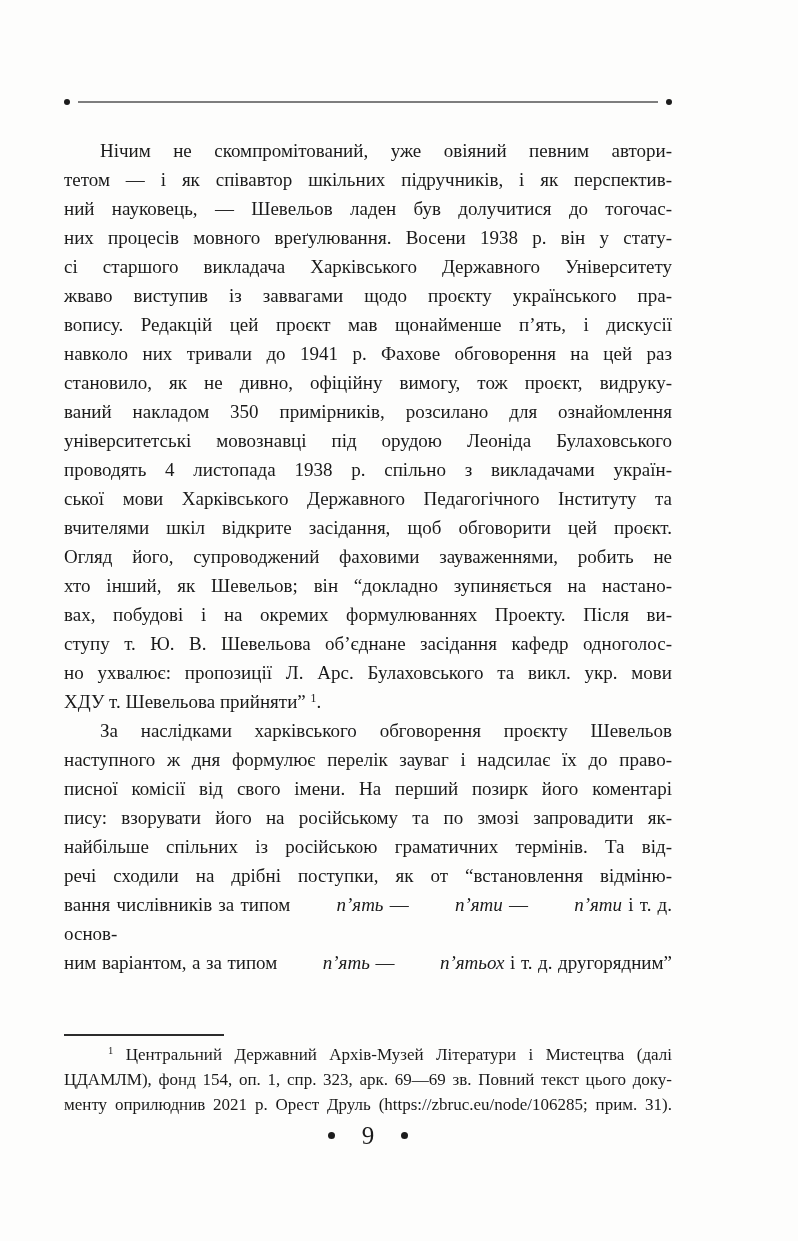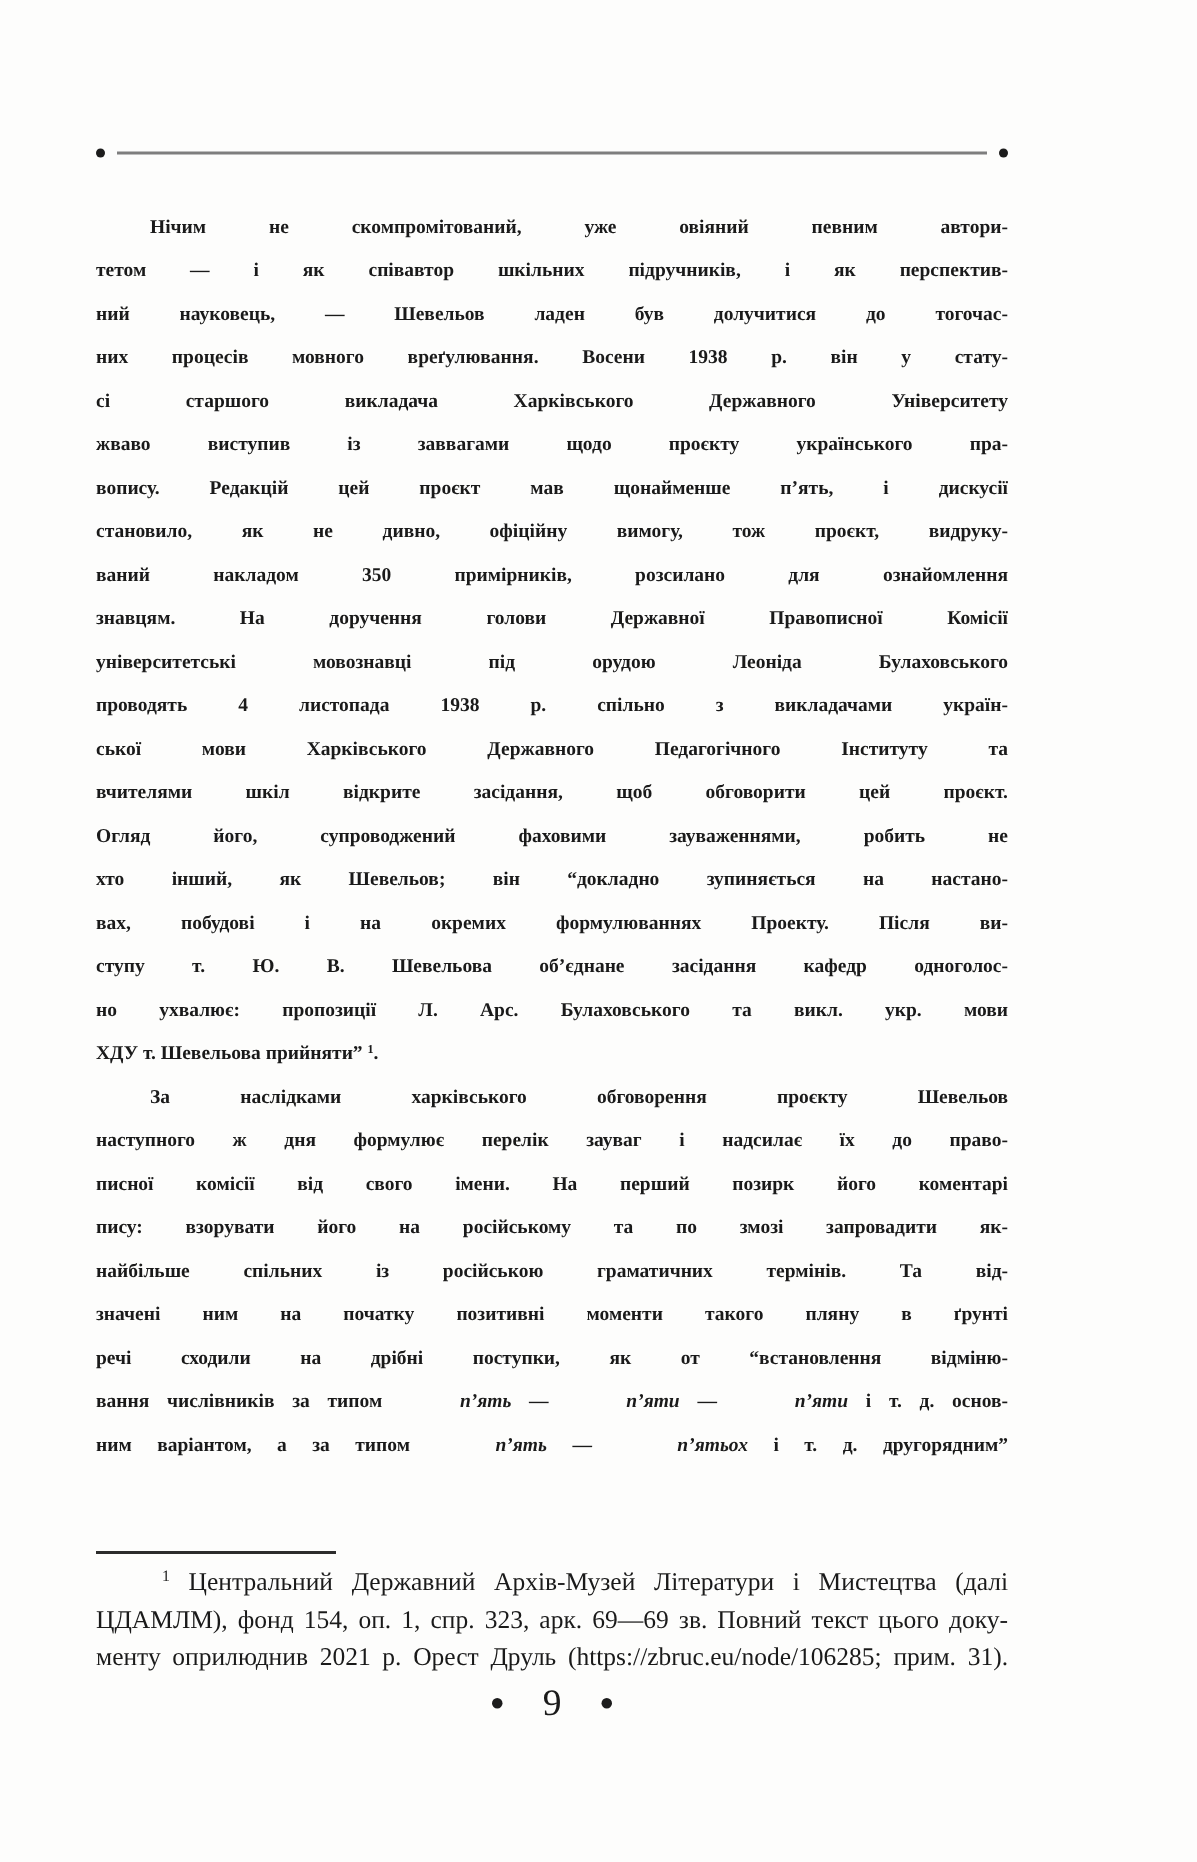--- a/index.html
+++ b/index.html
@@ -39,9 +39,8 @@
     left: 64px;
     top: 136px;
     width: 608px;
-    font-size: 13px;
+    font-size: 19px;
     line-height: 29px;
-    font-weight: bold;
   }
   .footnote-rule {
     position: absolute;

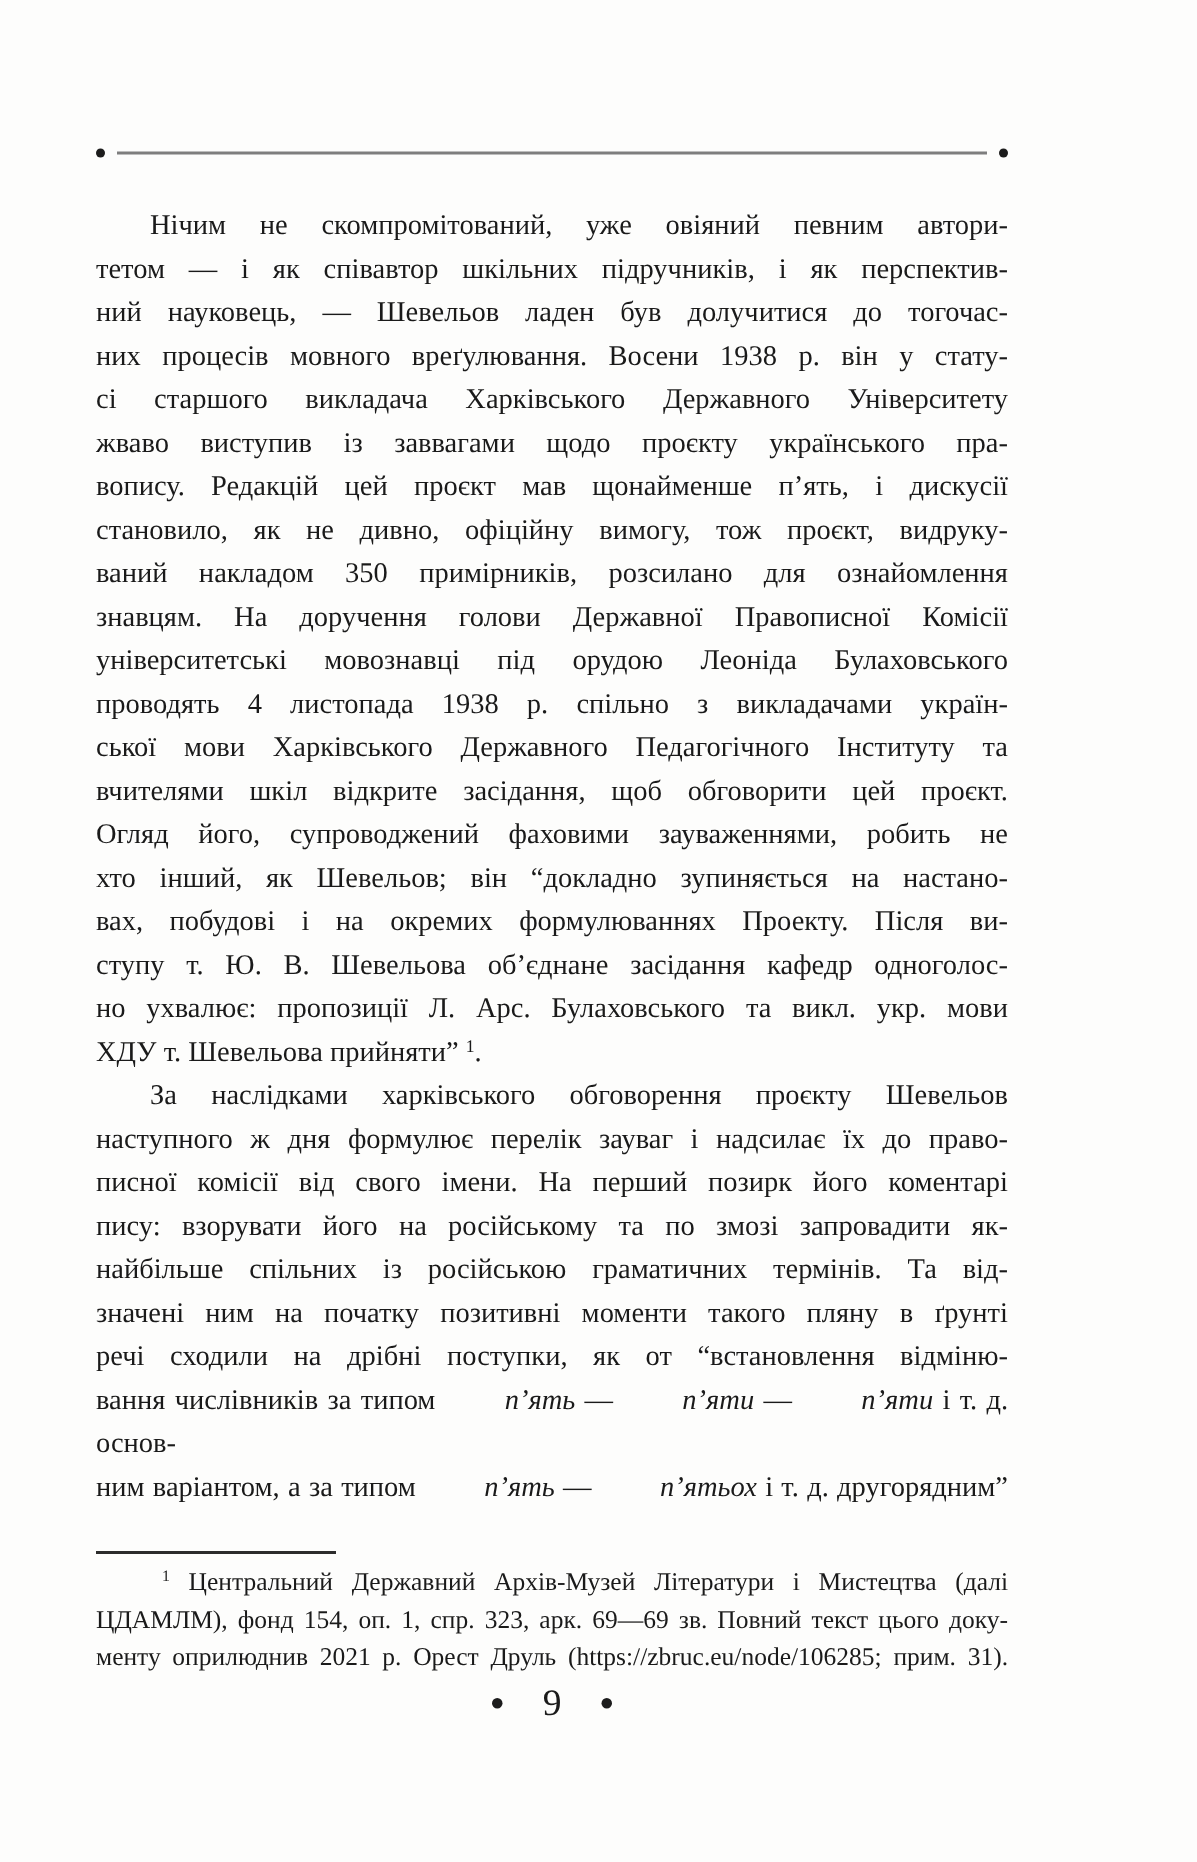--- a/index.html
+++ b/index.html
@@ -114,6 +114,7 @@
         <div class="tline"><span>сі старшого викладача Харківського Державного Університету</span></div>
         <div class="tline"><span>жваво виступив із заввагами щодо проєкту українського пра-</span></div>
         <div class="tline"><span>вопису. Редакцій цей проєкт мав щонайменше п’ять, і дискусії</span></div>
+        <div class="tline"><span>навколо них тривали до 1941 р. Фахове обговорення на цей раз</span></div>
         <div class="tline"><span>становило, як не дивно, офіційну вимогу, тож проєкт, видруку-</span></div>
         <div class="tline"><span>ваний накладом 350 примірників, розсилано для ознайомлення</span></div>
         <div class="tline"><span>знавцям. На доручення голови Державної Правописної Комісії</span></div>

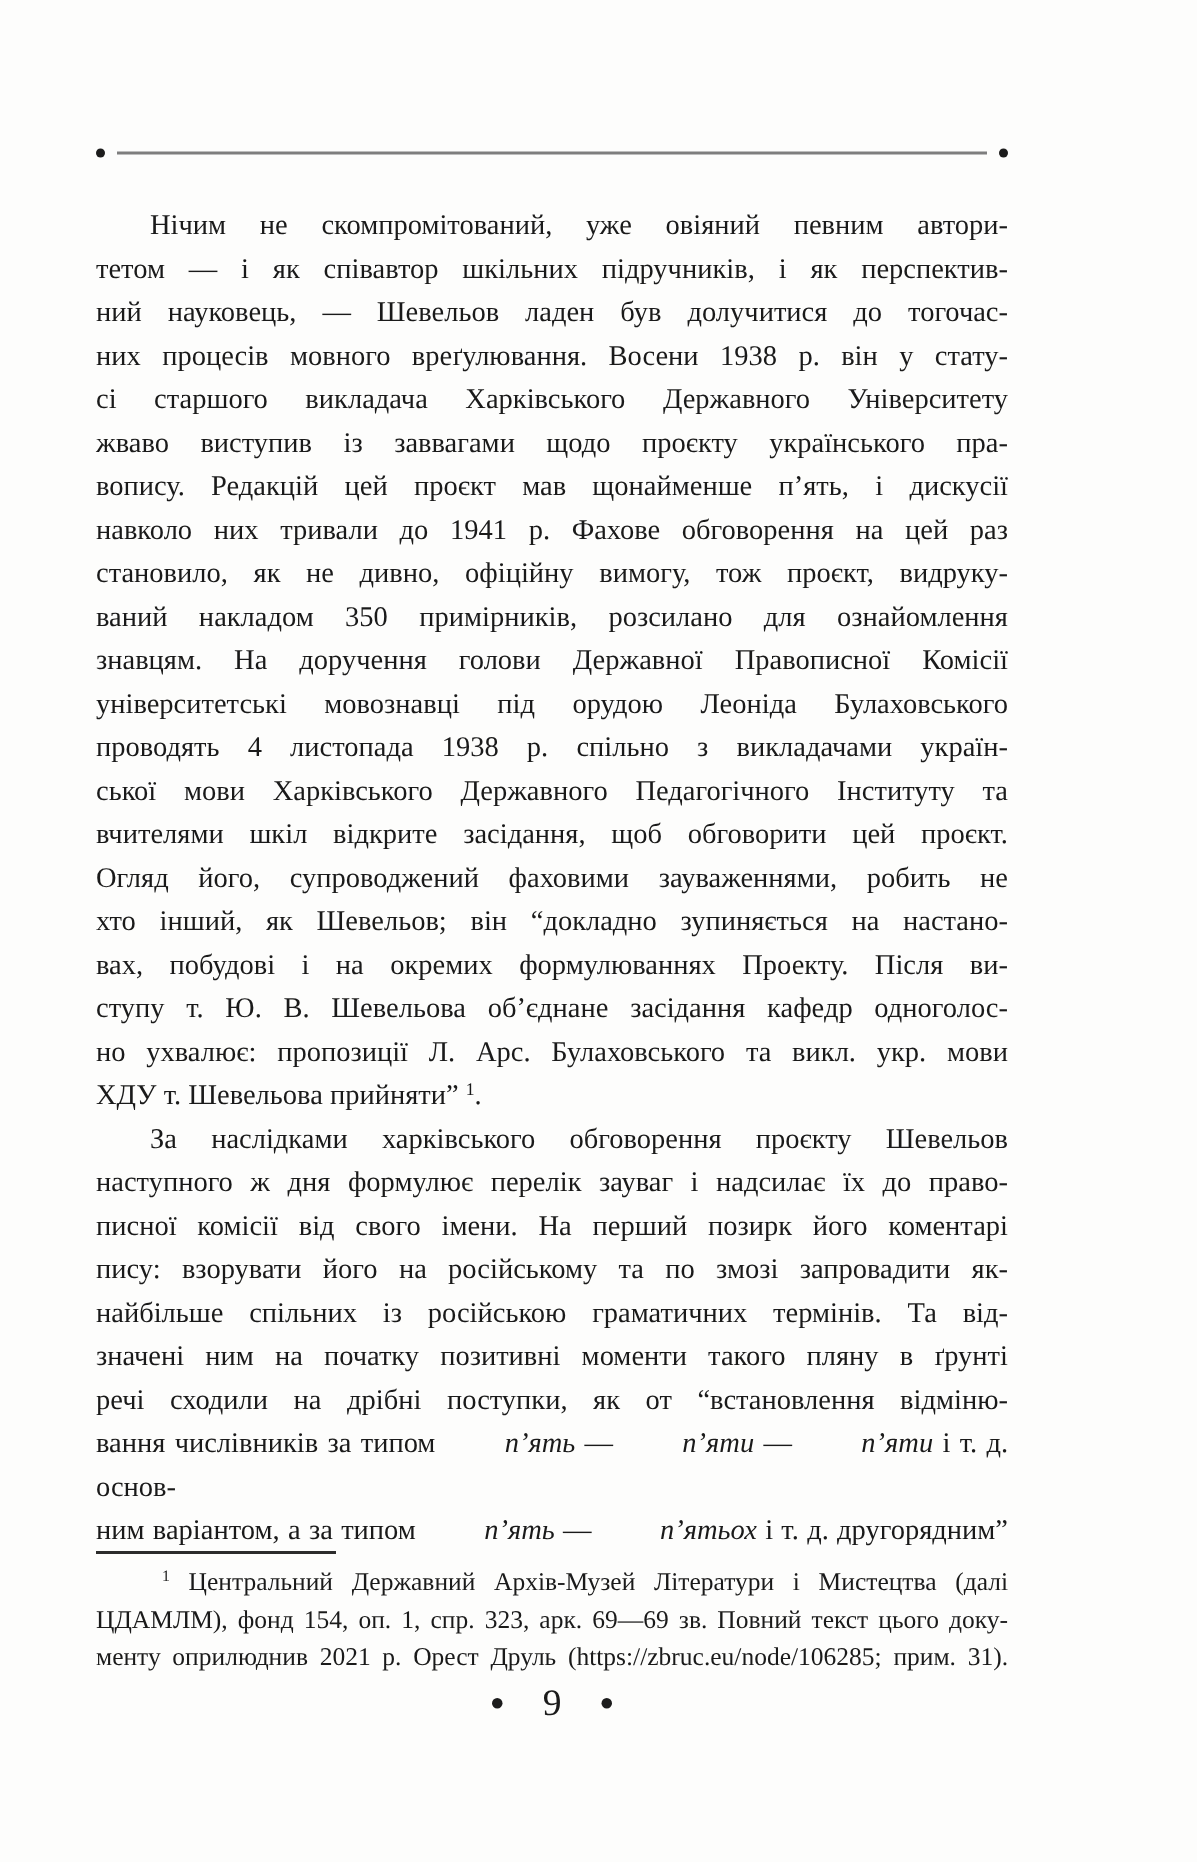--- a/index.html
+++ b/index.html
@@ -117,7 +117,6 @@
         <div class="tline"><span>навколо них тривали до 1941 р. Фахове обговорення на цей раз</span></div>
         <div class="tline"><span>становило, як не дивно, офіційну вимогу, тож проєкт, видруку-</span></div>
         <div class="tline"><span>ваний накладом 350 примірників, розсилано для ознайомлення</span></div>
-        <div class="tline"><span>знавцям. На доручення голови Державної Правописної Комісії</span></div>
         <div class="tline"><span>університетські мовознавці під орудою Леоніда Булаховського</span></div>
         <div class="tline"><span>проводять 4 листопада 1938 р. спільно з викладачами україн-</span></div>
         <div class="tline"><span>ської мови Харківського Державного Педагогічного Інституту та</span></div>

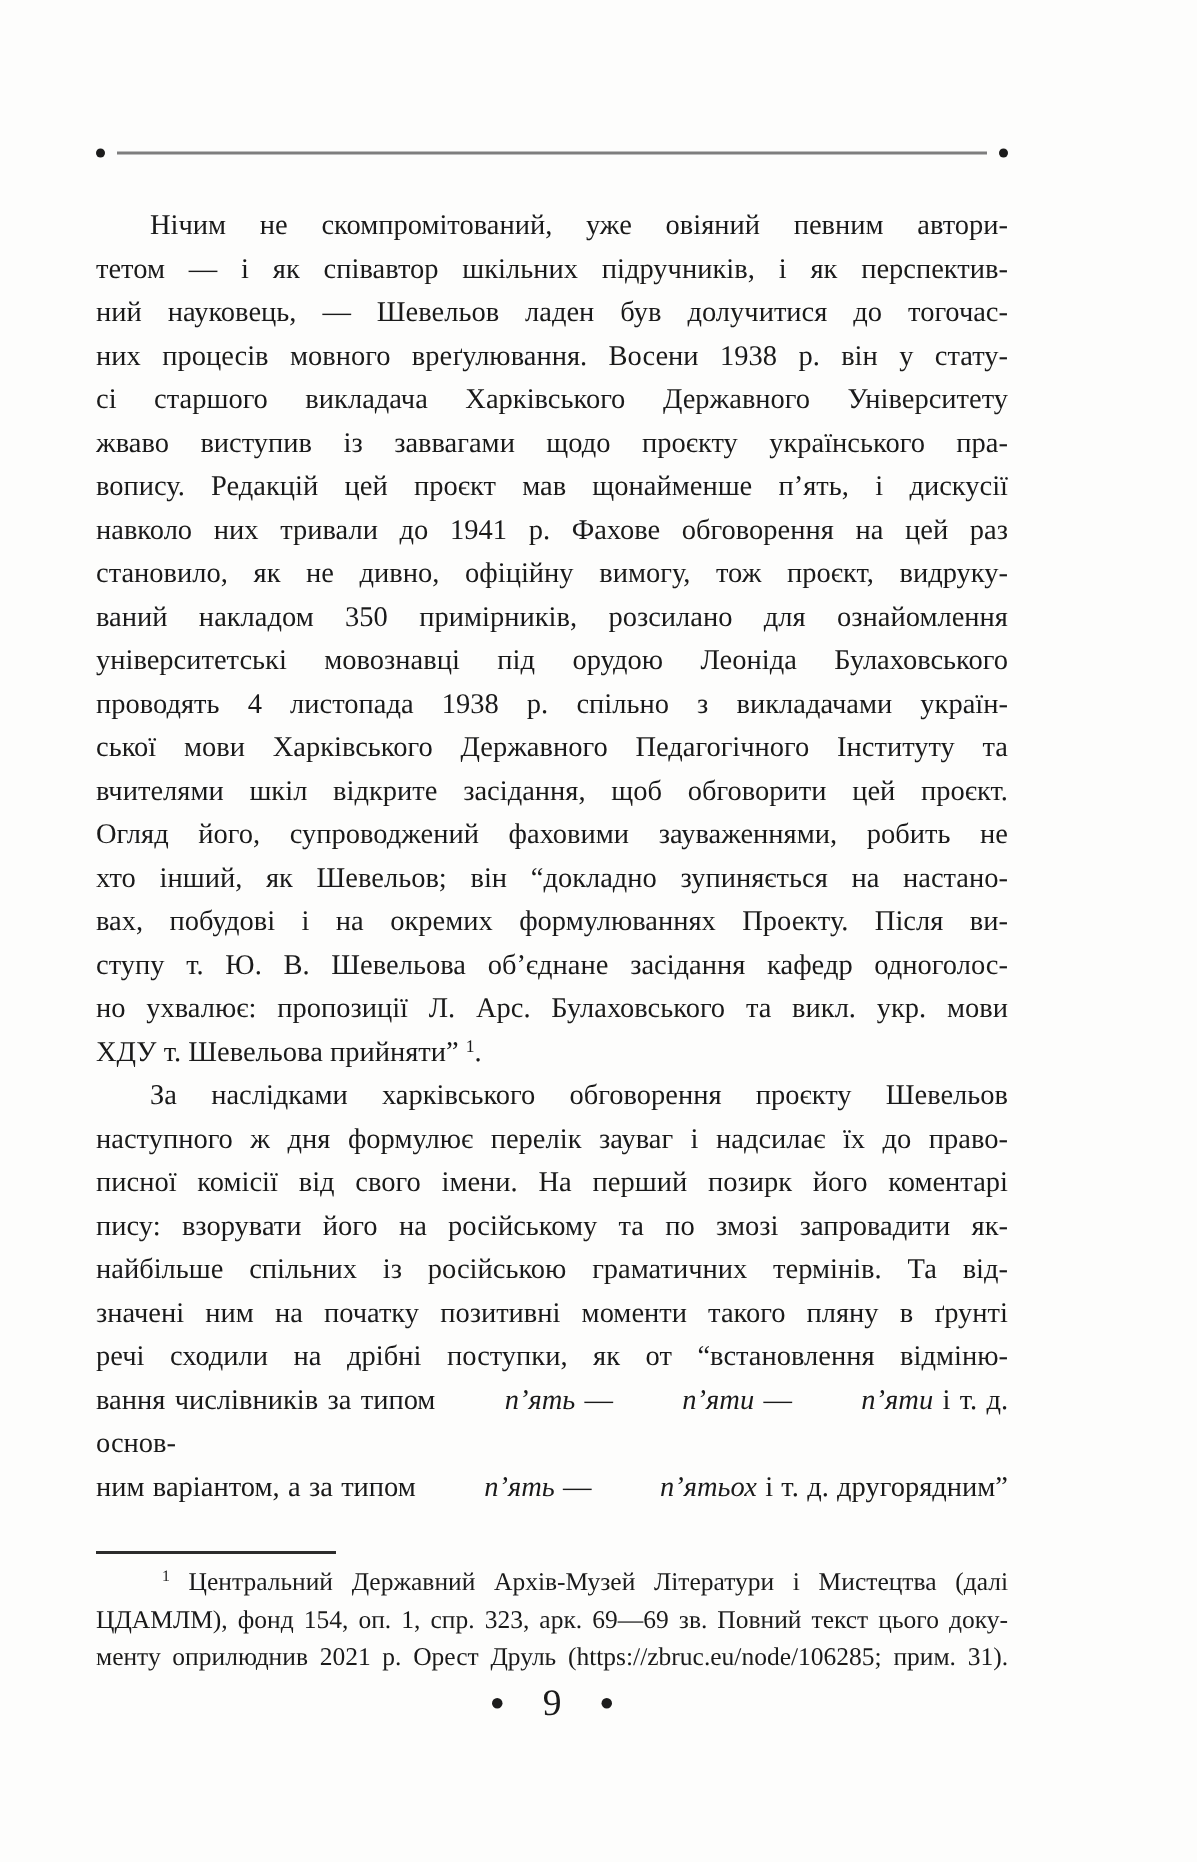--- a/index.html
+++ b/index.html
@@ -134,7 +134,6 @@
         <div class="tline"><span>писної комісії від свого імени. На перший позирк його коментарі</span></div>
         <div class="tline"><span>пису: взорувати його на російському та по змозі запровадити як-</span></div>
         <div class="tline"><span>найбільше спільних із російською граматичних термінів. Та від-</span></div>
-        <div class="tline"><span>значені ним на початку позитивні моменти такого пляну в ґрунті</span></div>
         <div class="tline"><span>речі сходили на дрібні поступки, як от “встановлення відміню-</span></div>
         <div class="tline"><span>вання числівників за типом </span><em>п’ять</em><span> — </span><em>п’яти</em><span> — </span><em>п’яти</em><span> і т. д. основ-</span></div>
         <div class="tline"><span>ним варіантом, а за типом </span><em>п’ять</em><span> — </span><em>п’ятьох</em><span> і т. д. другорядним”</span></div>

